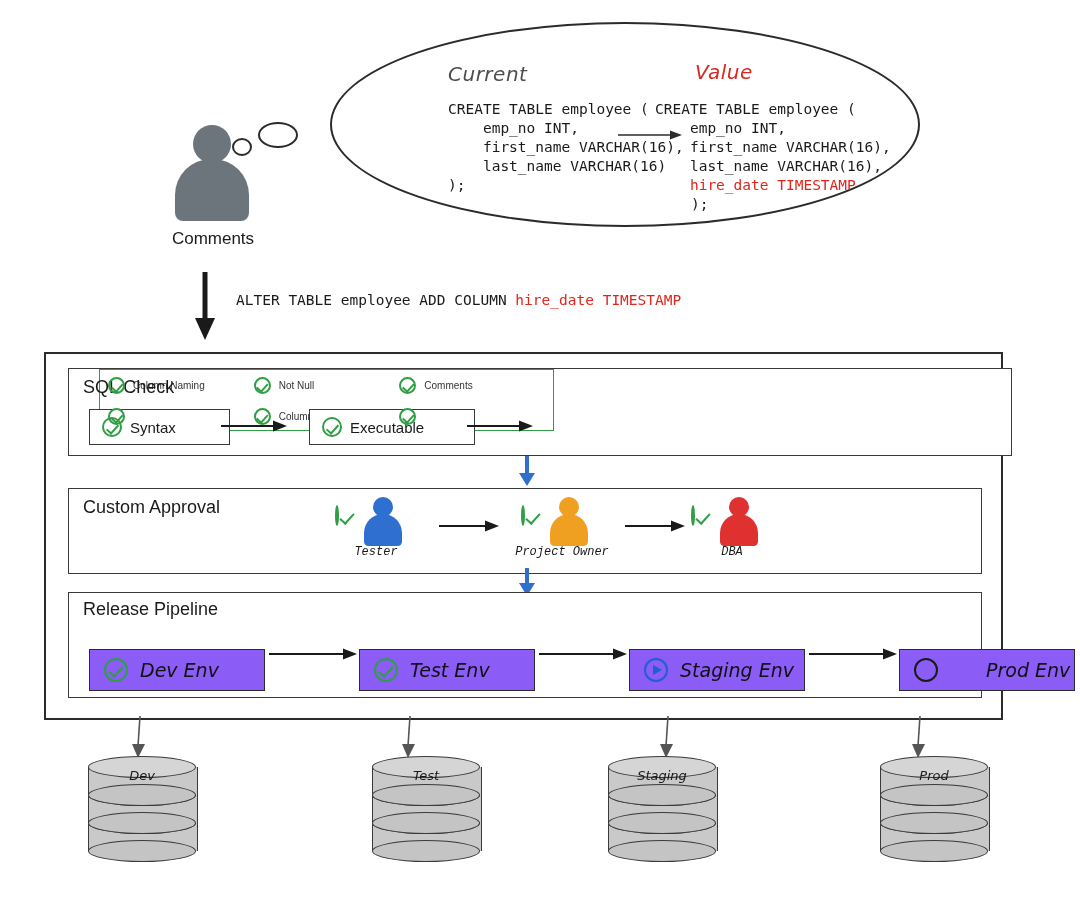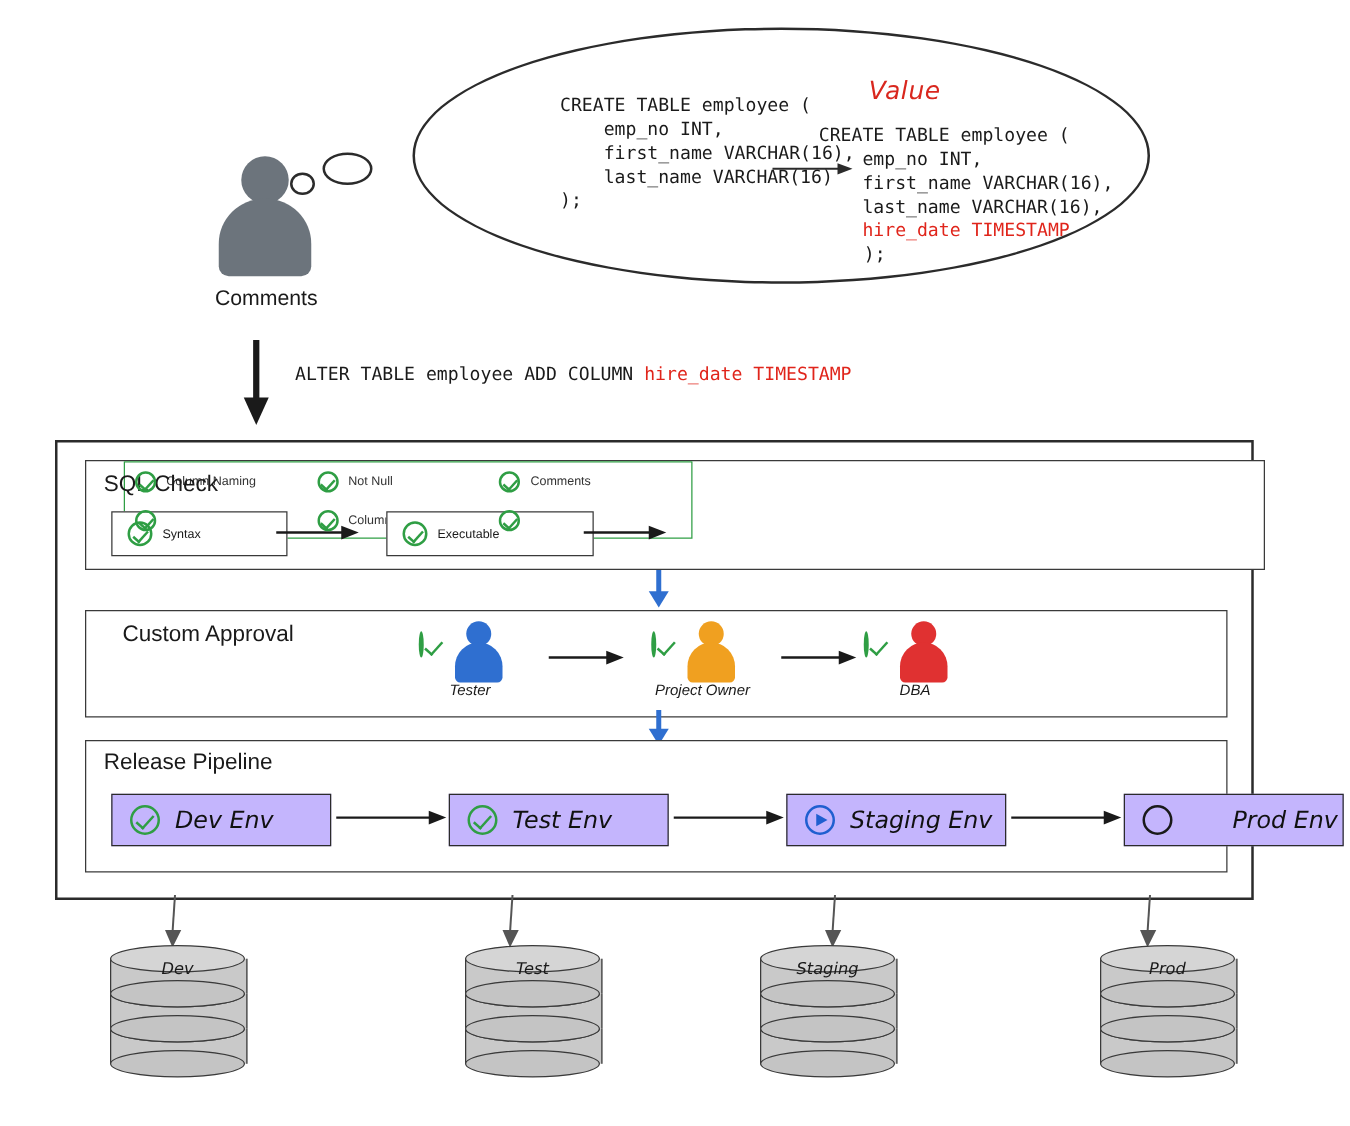--- a/index.html
+++ b/index.html
@@ -238,6 +238,7 @@
   <div class="ellipse"></div>
 
   <div class="code-col" style="left:118px; top:40px;">
+    <div class="code-title" id="current-title">Current</div>
     <div class="code-block" style="margin-top:14px;">CREATE TABLE employee (
     emp_no INT,
     first_name VARCHAR(16),

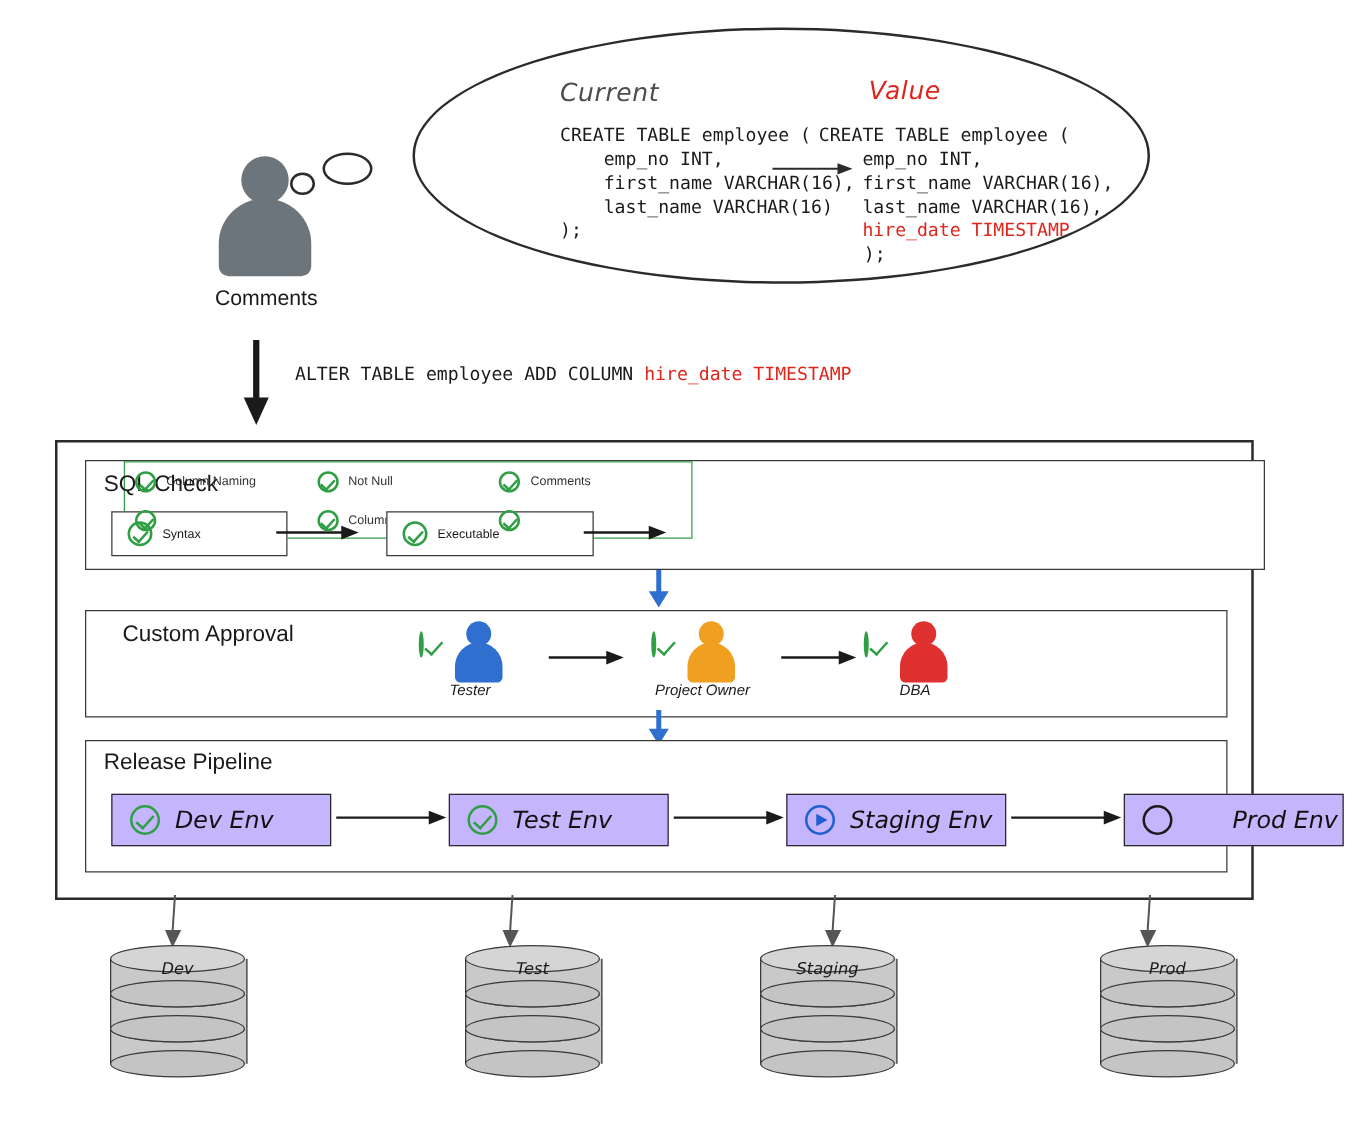--- a/index.html
+++ b/index.html
@@ -108,7 +108,7 @@
     display: flex; align-items: center; gap: 8px;
     padding: 0 12px;
     height: 34px;
-    font-size: 10px;
+    font-size: 15px;
   }
   #syntax-box { left: 20px; top: 40px; width: 115px; }
   #executable-box { left: 240px; top: 40px; width: 140px; }

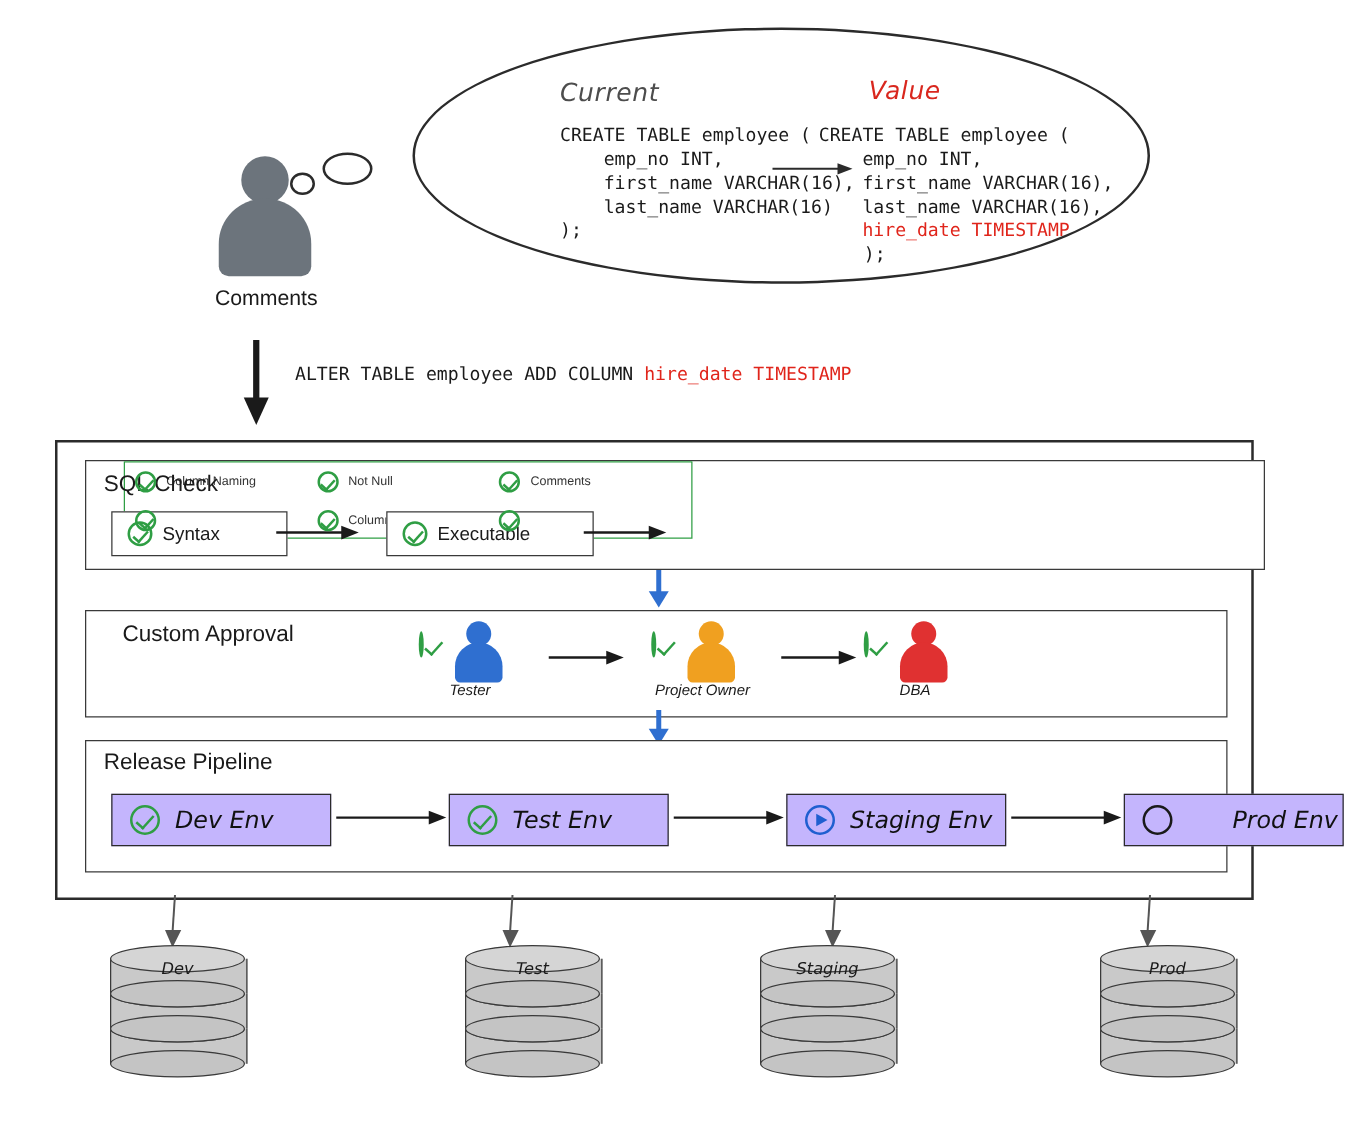--- a/index.html
+++ b/index.html
@@ -167,7 +167,7 @@
 
   
   #approval-box { left: 22px; top: 134px; width: 912px; height: 84px; }
-  #approval-title { left: 14px; top: 8px; margin-left: 15px; }
+  #approval-title { left: 14px; top: 8px; }
 
   .approver { position: absolute; width: 110px; text-align: center; }
   .approver .avatar { position: relative; height: 46px; }

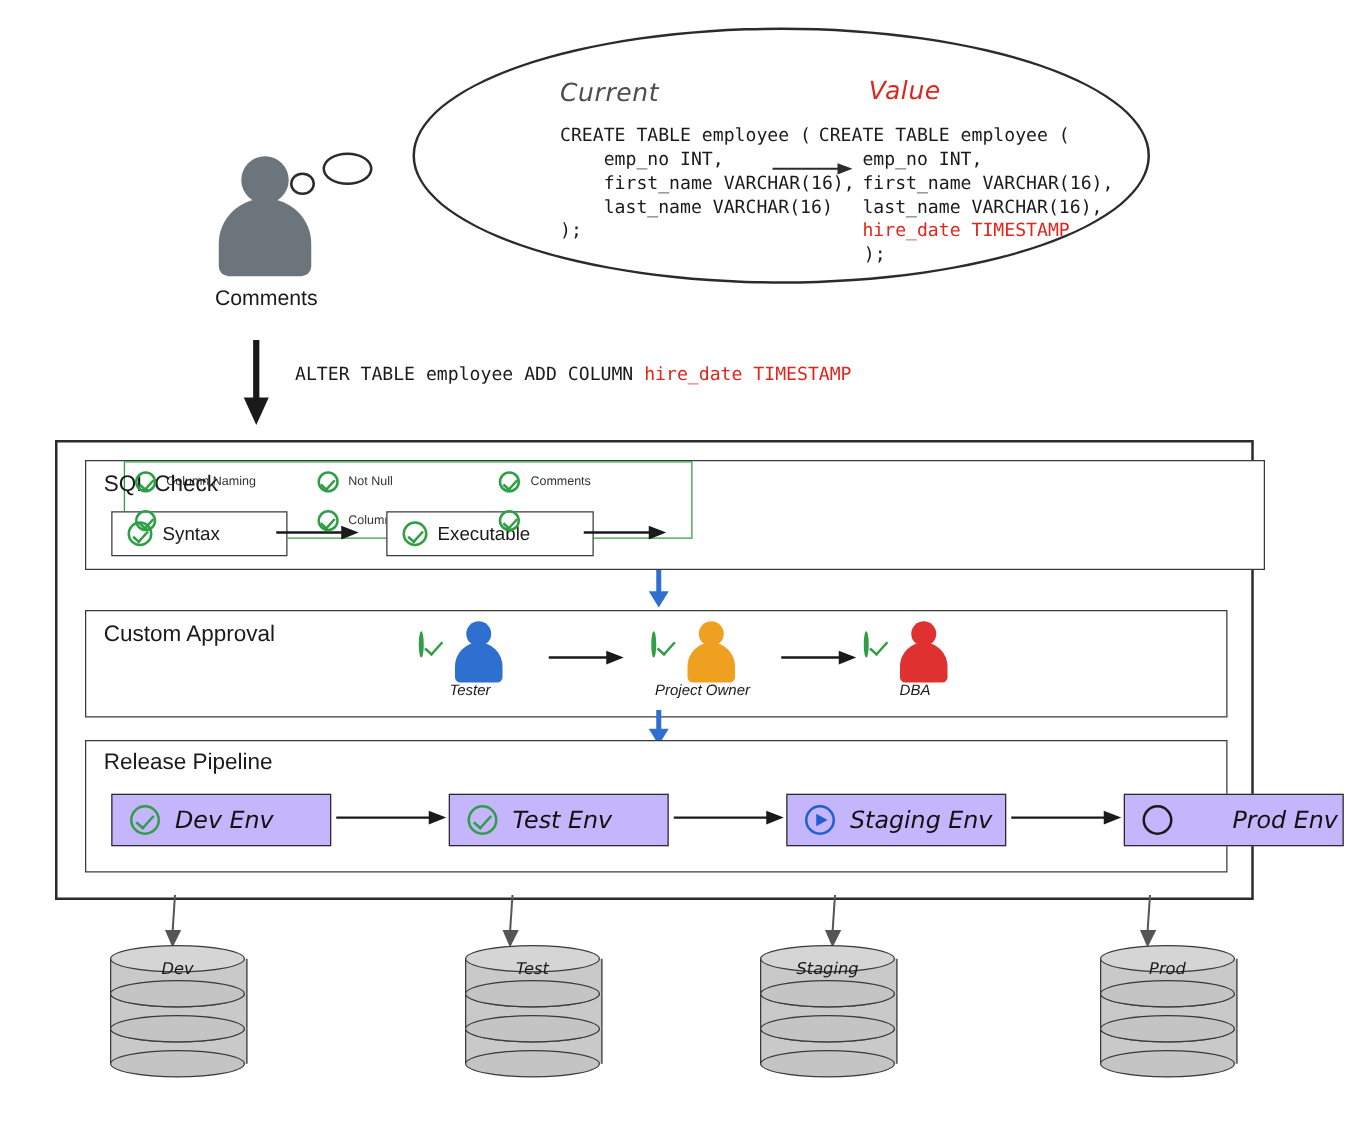--- a/index.html
+++ b/index.html
@@ -175,7 +175,7 @@
   .approver .avatar .person-body { left: 43px; top: 17px; width: 38px; height: 32px; }
   .approver .avatar .tick-wrap { position: absolute; left: 14px; top: 10px; }
   .approver .name {
-    font-family: Liberation Sans, sans-serif;
+    font-family: Liberation Mono, monospace;
     font-style: italic;
     font-size: 12px;
     color: #1a1a1a;

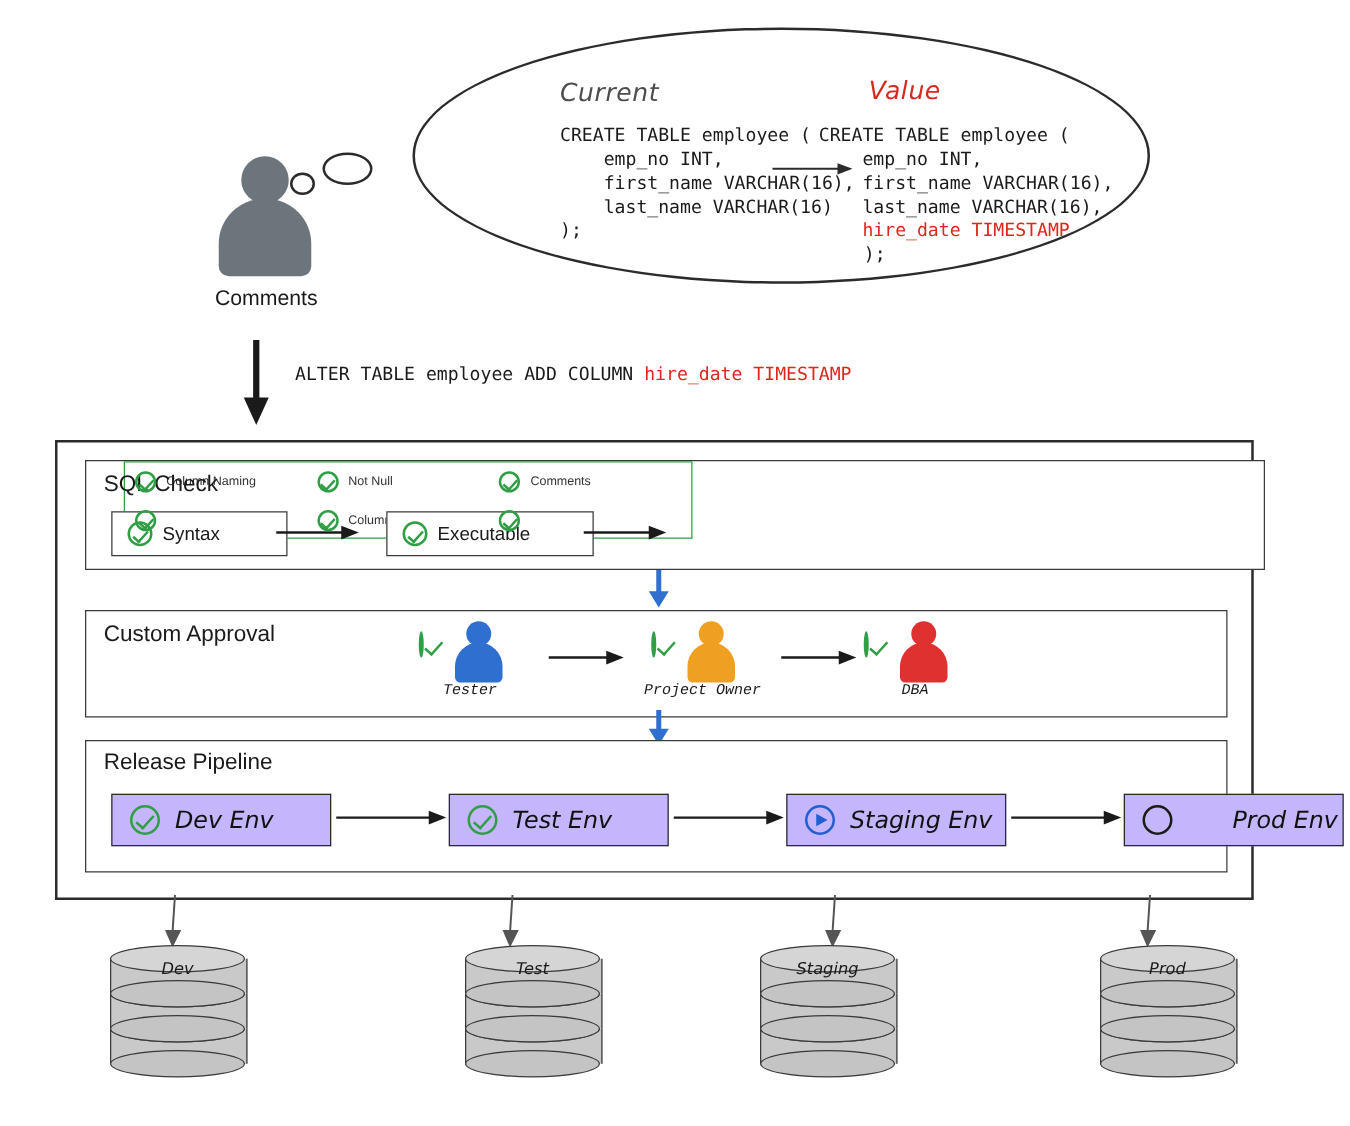--- a/index.html
+++ b/index.html
@@ -188,8 +188,8 @@
 
   .env-box {
     position: absolute;
-    top: 42px; width: 176px; height: 42px;
-    border: 1.8px solid #2b2b2b; background: #c4b5fd;
+    top: 56px; width: 176px; height: 42px;
+    border: 1.8px solid #2b2b2b; background: #8b5cf6;
     display: flex; align-items: center; gap: 12px;
     padding-left: 14px;
     box-sizing: border-box;

